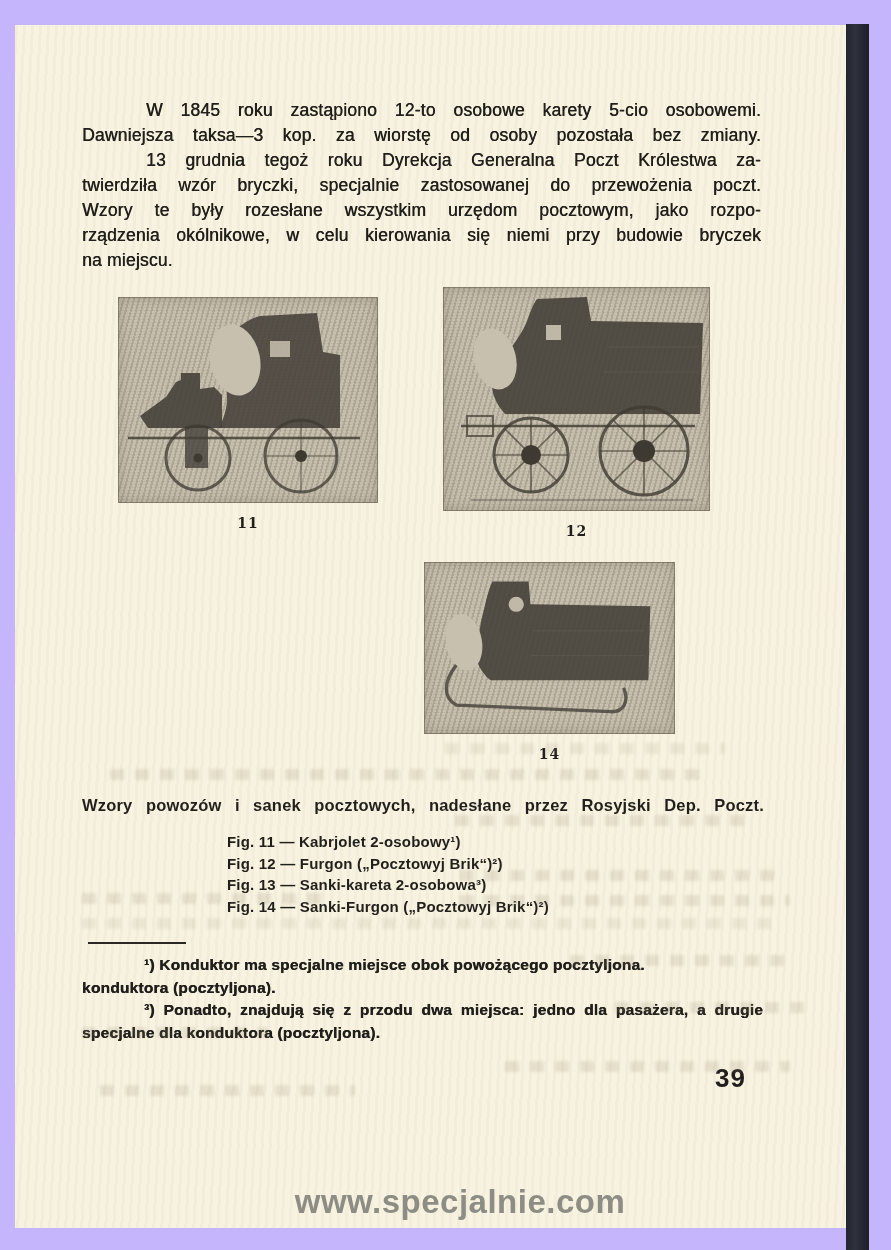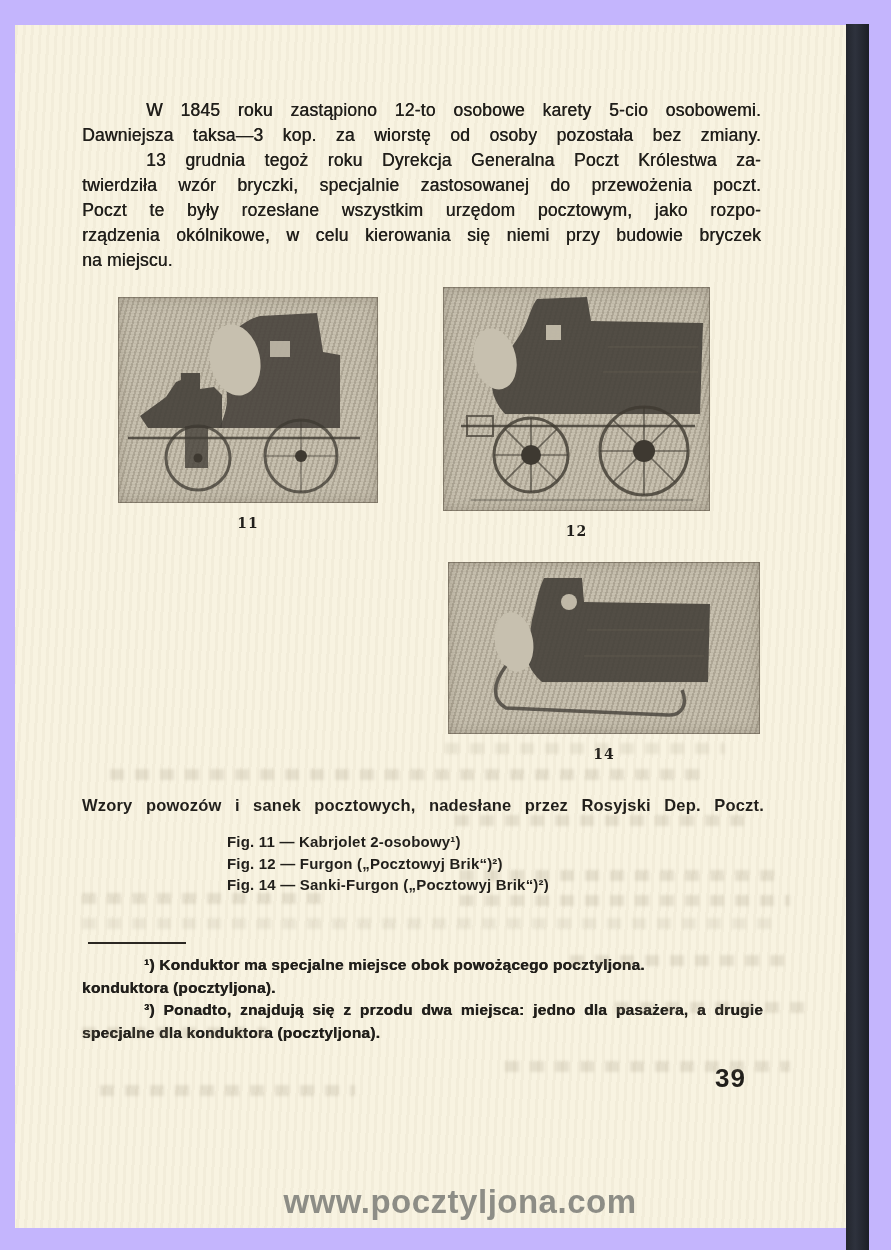--- a/index.html
+++ b/index.html
@@ -107,7 +107,7 @@
       <div class="line">Dawniejsza taksa—3 kop. za wiorstę od osoby pozostała bez zmiany.</div>
       <div class="line ind">13 grudnia tegoż roku Dyrekcja Generalna Poczt Królestwa za-</div>
       <div class="line">twierdziła wzór bryczki, specjalnie zastosowanej do przewożenia poczt.</div>
-      <div class="line">Poczt te były rozesłane wszystkim urzędom pocztowym, jako rozpo-</div>
+      <div class="line">Wzory te były rozesłane wszystkim urzędom pocztowym, jako rozpo-</div>
       <div class="line">rządzenia okólnikowe, w celu kierowania się niemi przy budowie bryczek</div>
       <div class="line endline">na miejscu.</div>
     </div>

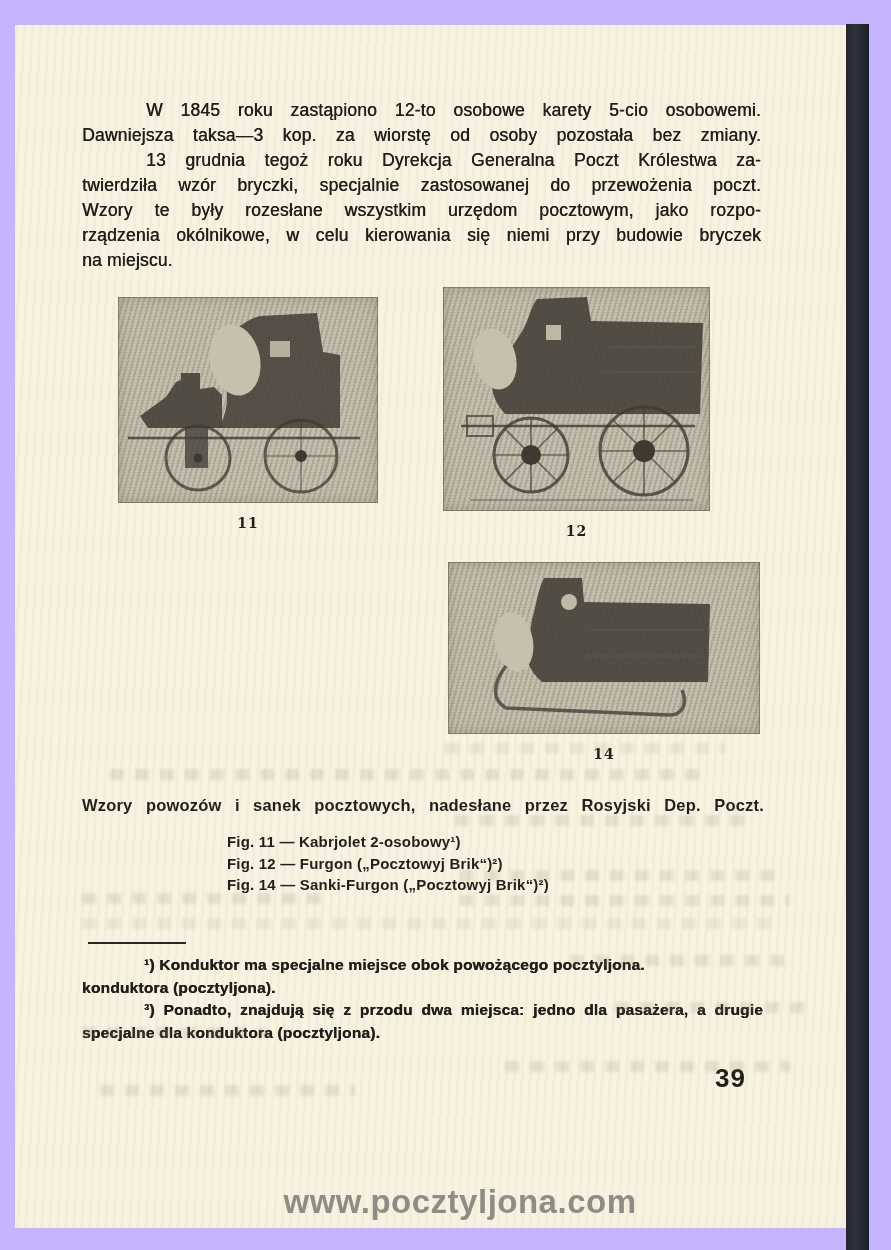--- a/index.html
+++ b/index.html
@@ -46,7 +46,7 @@
   #fig11{left:103px;top:272px;width:260px;} #fig11 .fig-img{height:206px;}
   #fig12{left:428px;top:262px;width:267px;} #fig12 .fig-img{height:224px;}
   #fig13{left:105px;top:533px;width:260px;} #fig13 .fig-img{height:184px;}
-  #fig14{left:433px;top:537px;width:312px;} #fig14 .fig-img{height:172px;}
+  #fig14{left:409px;top:537px;width:251px;} #fig14 .fig-img{height:172px;}
   
   .caption{
     position:absolute;left:67px;top:771px;width:682px;

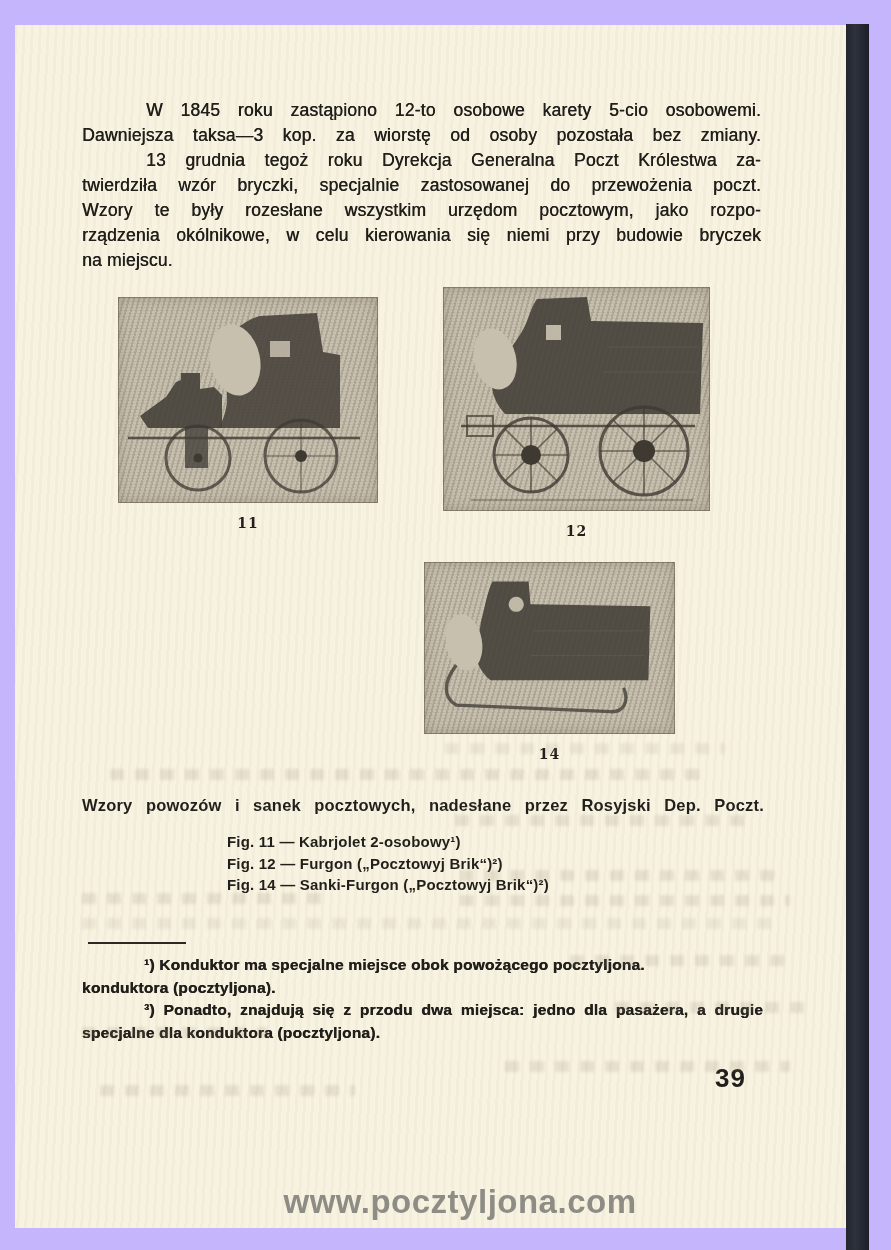--- a/index.html
+++ b/index.html
@@ -184,6 +184,7 @@
     <div class="figlist">
       <div>Fig. 11 — Kabrjolet 2-osobowy¹)</div>
       <div>Fig. 12 — Furgon („Pocztowyj Brik“)²)</div>
+      <div>Fig. 13 — Sanki-kareta 2-osobowa³)</div>
       <div>Fig. 14 — Sanki-Furgon („Pocztowyj Brik“)²)</div>
     </div>
 

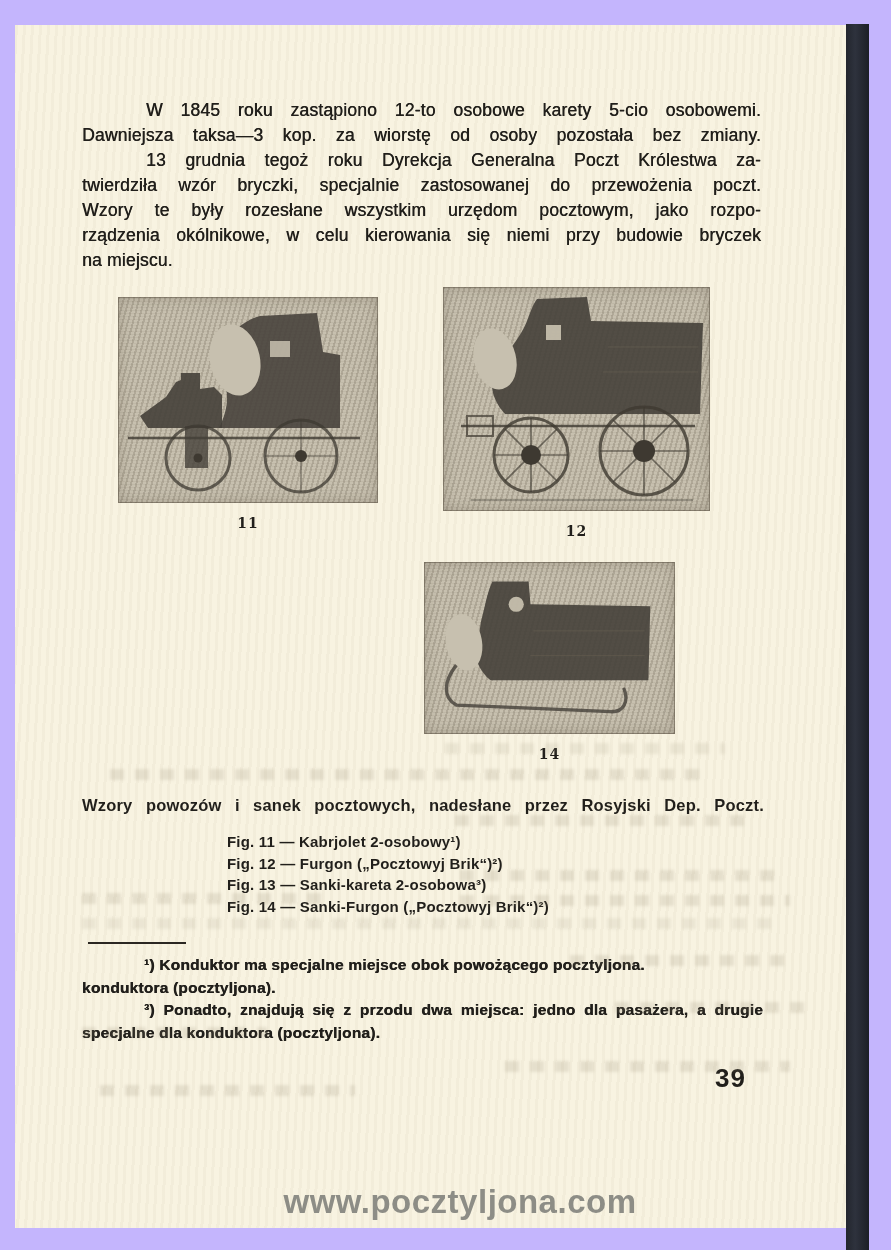--- a/index.html
+++ b/index.html
@@ -198,7 +198,7 @@
 
     <div class="pagenum">39</div>
 
-    <div class="watermark">www.pocztyljona.com</div>
+    <div class="watermark">www.specjalnie.com</div>
 
     <div class="ghost g1"></div>
     <div class="ghost g2"></div>

